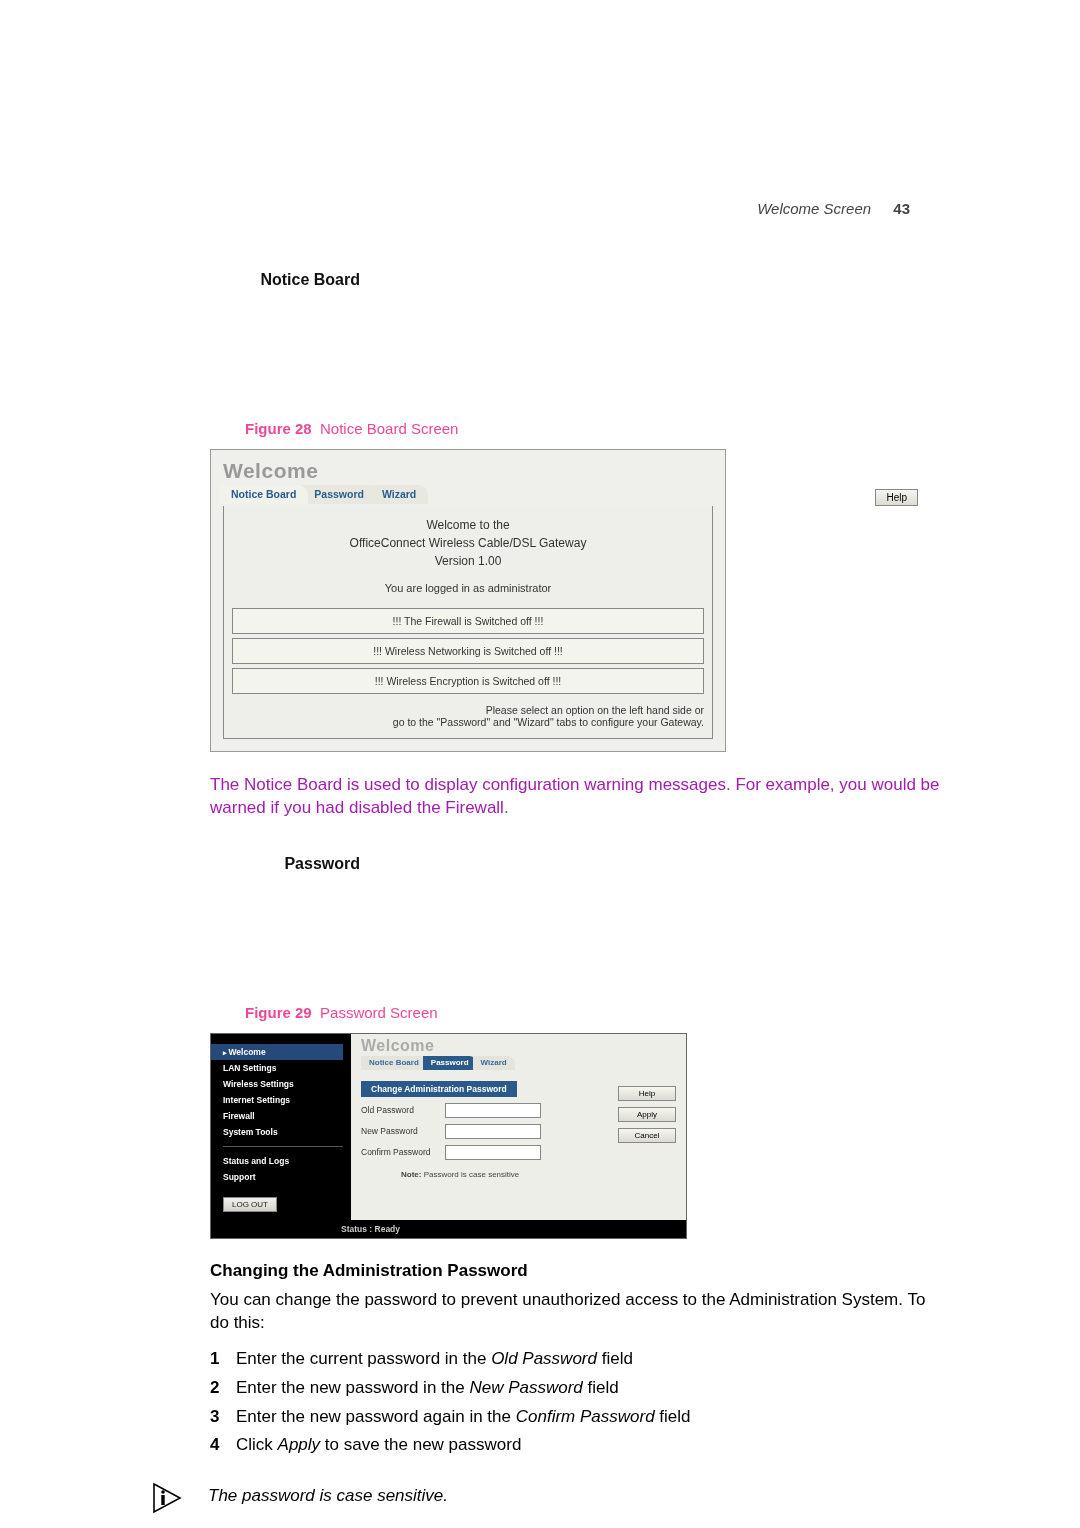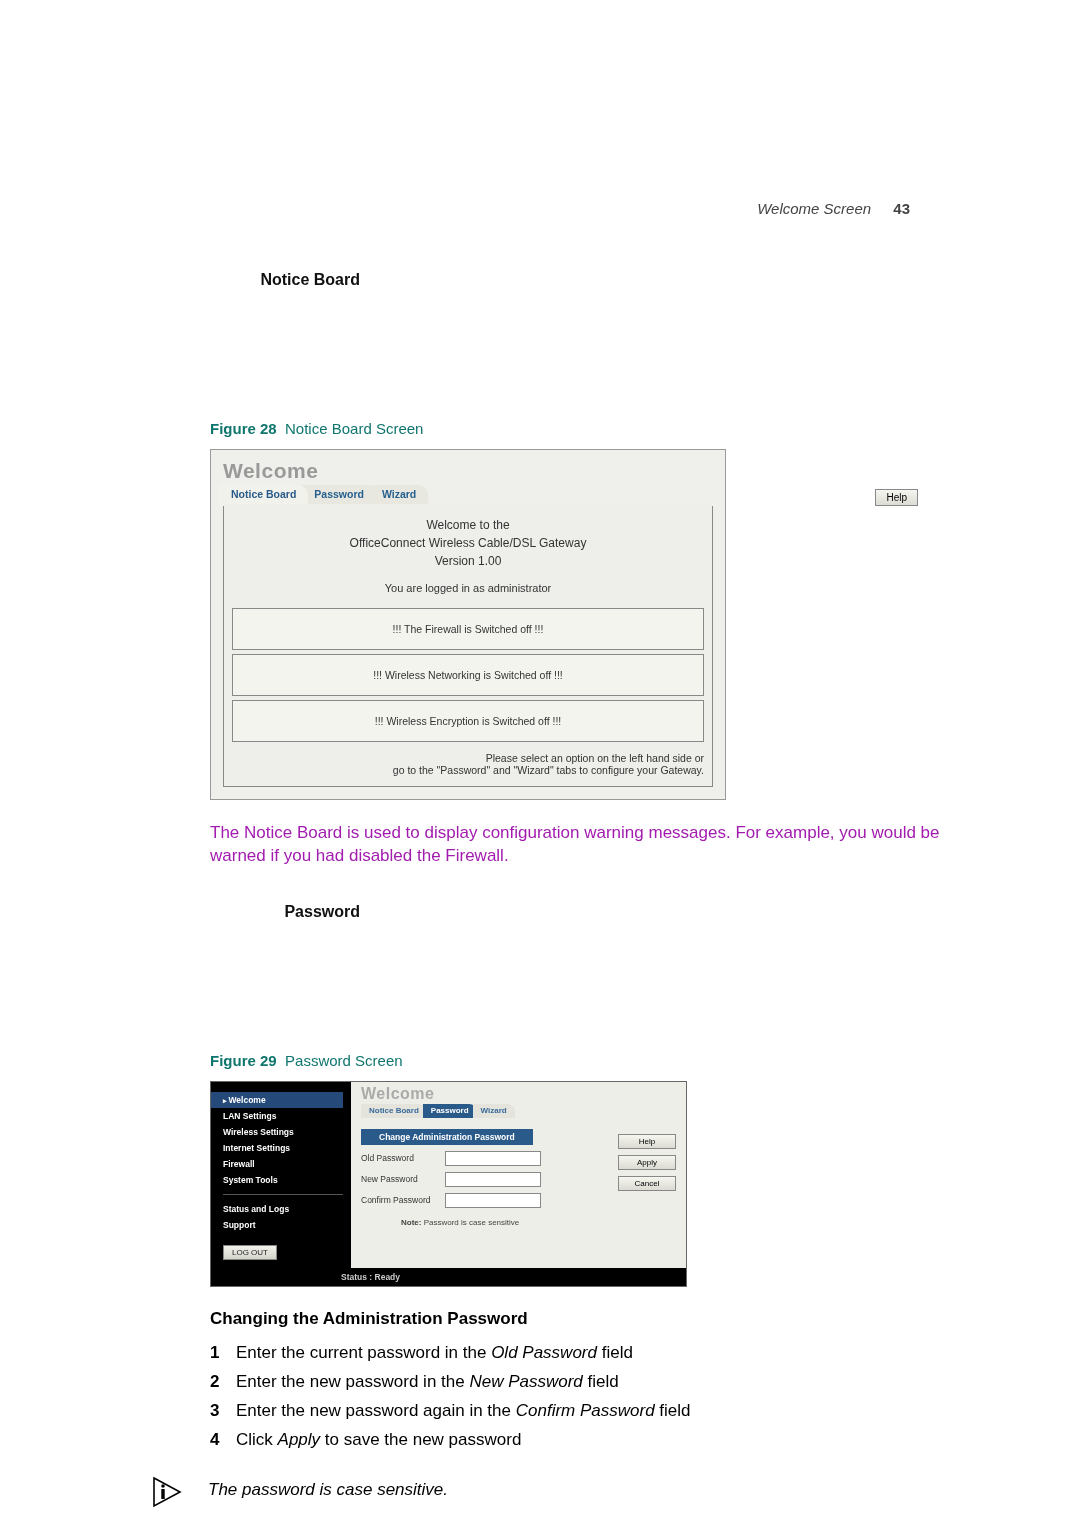--- a/index.html
+++ b/index.html
@@ -44,7 +44,7 @@
     line-height: 1.3;
   }
   .section-body { flex: 1; }
-  .fig-cap { font-size: 15px; color: #0f766e; margin-bottom: 12px; }
+  .fig-cap { font-size: 15px; color: #ec4899; margin-bottom: 12px; margin-left: 35px; }
   .fig-cap b { font-weight: bold; }
 
   

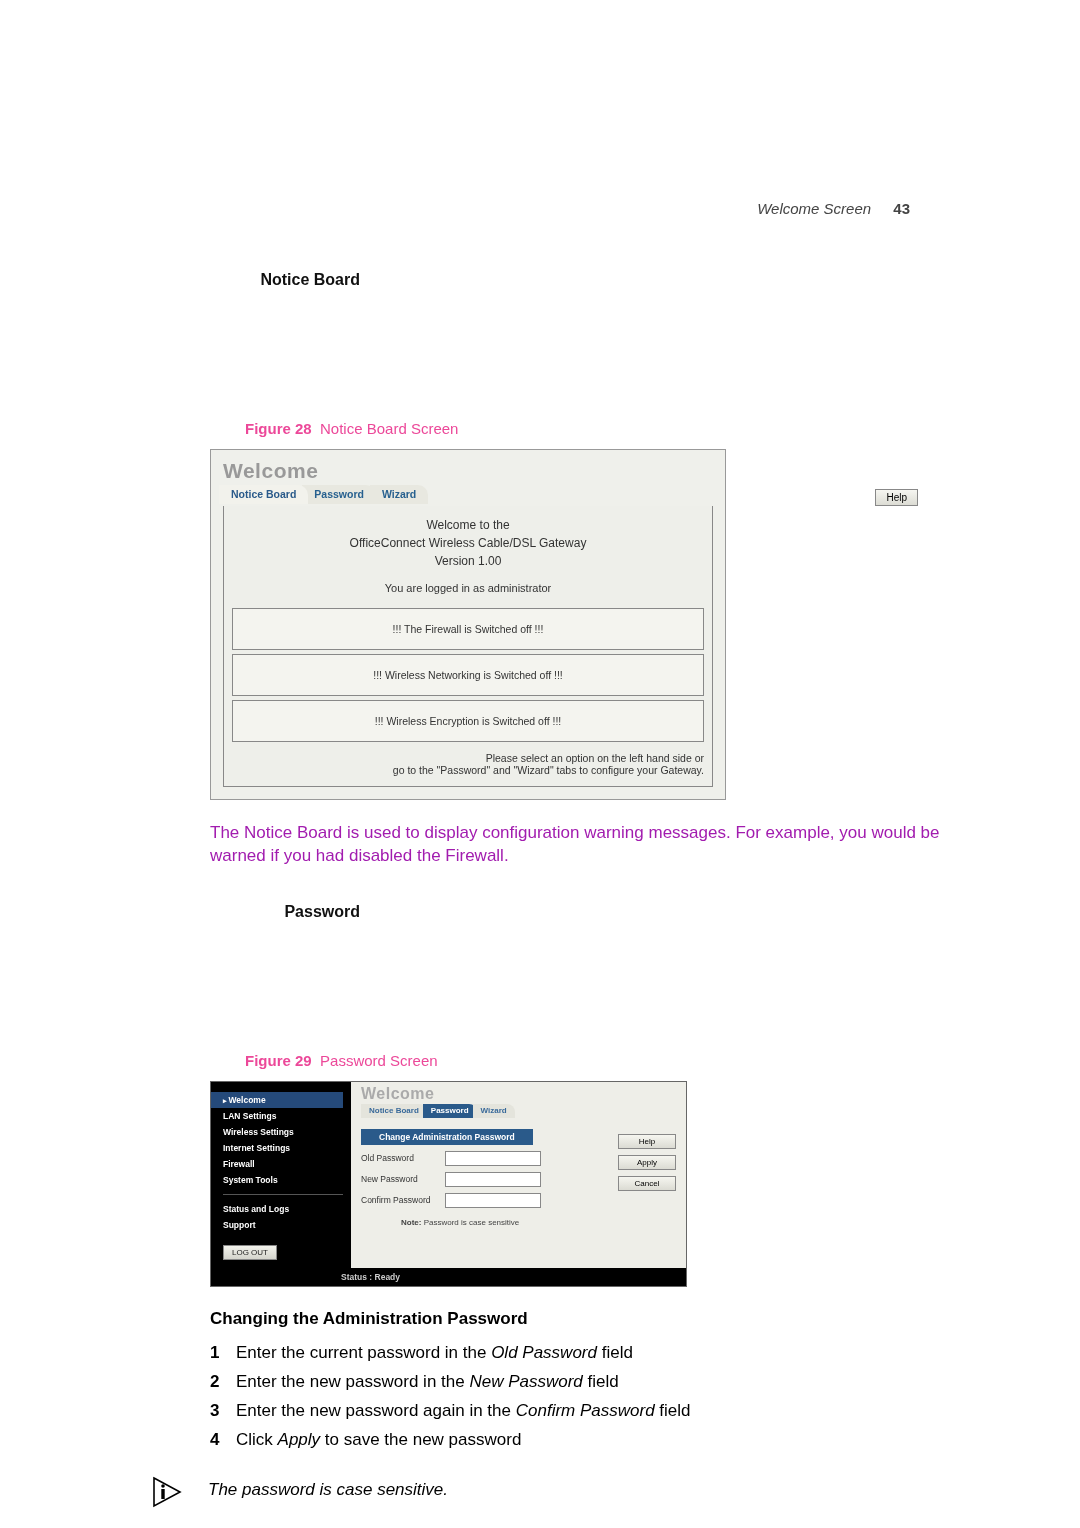--- a/index.html
+++ b/index.html
@@ -90,7 +90,7 @@
   .p28-hdr { text-align: center; font-size: 12px; color: #333; line-height: 1.5; }
   .p28-sub { text-align: center; font-size: 11px; color: #333; margin-top: 12px; }
   .p28-bars { margin-top: 14px; }
-  .p28-bar { border: 1px solid #888; text-align: center; font-size: 10.5px; color: #333; padding: 14px 0; margin-bottom: 4px; background: #f4f4ef; }
+  .p28-bar { border: 1px solid #888; text-align: center; font-size: 10.5px; color: #333; padding: 6px 0; margin-bottom: 4px; background: #f4f4ef; }
   .p28-foot { text-align: right; font-size: 10.5px; color: #333; margin-top: 10px; }
   .help-btn {
     position: absolute;

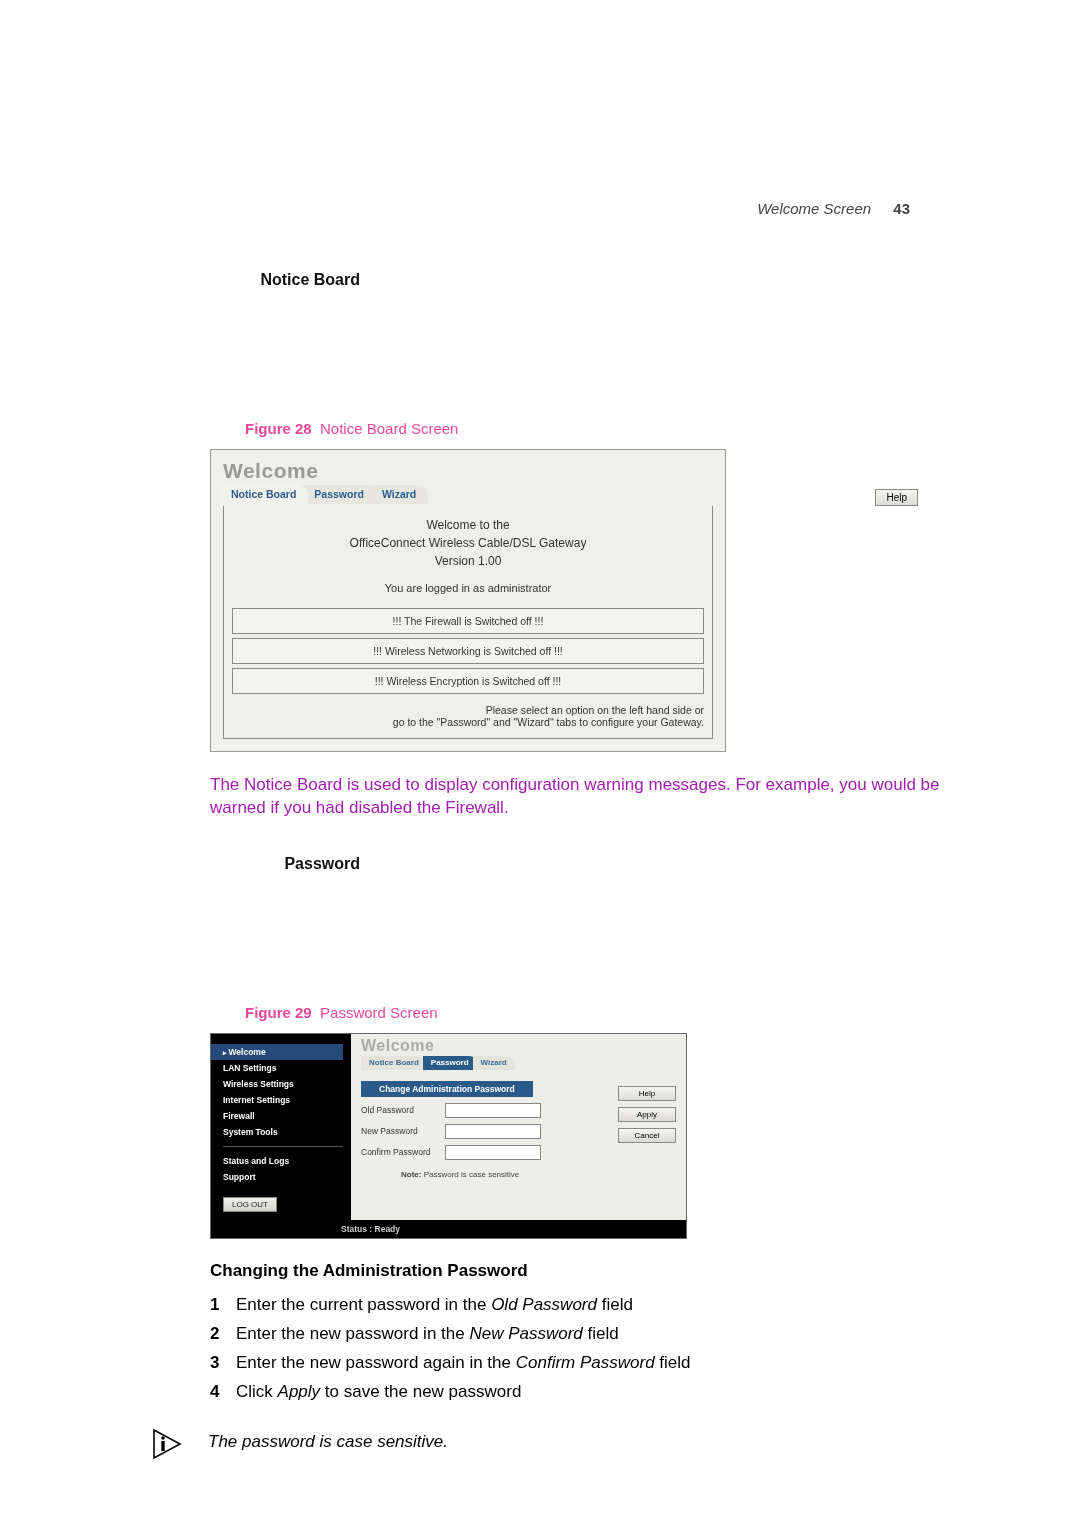--- a/index.html
+++ b/index.html
@@ -131,7 +131,7 @@
   .tab29 { font-size: 8px; font-weight: bold; color: #3a6a9a; padding: 2px 8px 3px 8px; border-top-right-radius: 8px; margin-right: -4px; background: #e4e4dc; }
   .tab29.active { background: #2a5a8a; color: #fff; }
   .panel29 { padding: 6px 10px 18px 10px; }
-  .panel29 .ph { background: #2a5a8a; color: #fff; font-size: 8.5px; font-weight: bold; padding: 3px 18px; display: inline-block; }
+  .panel29 .ph { background: #2a5a8a; color: #fff; font-size: 8.5px; font-weight: bold; padding: 3px 10px; display: inline-block; }
   .formrow { font-size: 8.5px; color: #333; margin-top: 6px; }
   .formrow label { display: inline-block; width: 82px; }
   .formrow input { height: 11px; width: 90px; font-size: 8px; border: 1px solid #888; background: #fff; vertical-align: middle; }

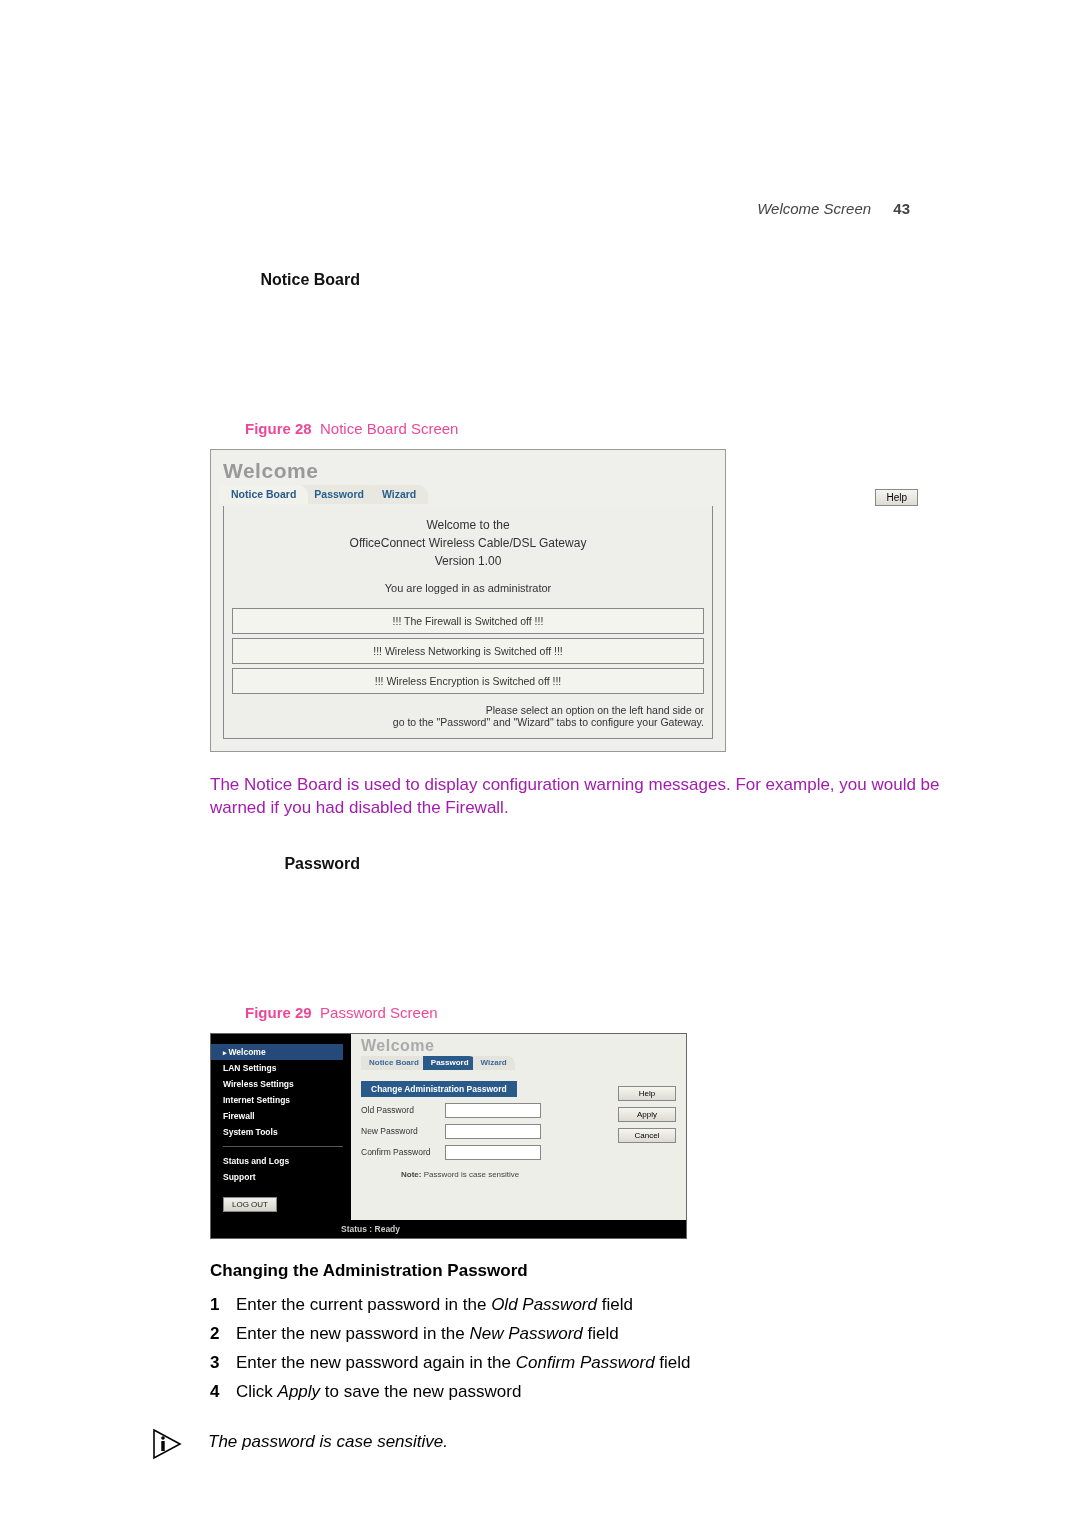--- a/index.html
+++ b/index.html
@@ -261,6 +261,7 @@
       </div>
 
       <h3 class="changing">Changing the Administration Password</h3>
+      <div class="para2">You can change the password to prevent unauthorized access to the Administration System. To do this:</div>
       <ol class="steps">
         <li><span>Enter the current password in the </span><span class="it">Old Password</span><span> field</span></li>
         <li><span>Enter the new password in the </span><span class="it">New Password</span><span> field</span></li>

